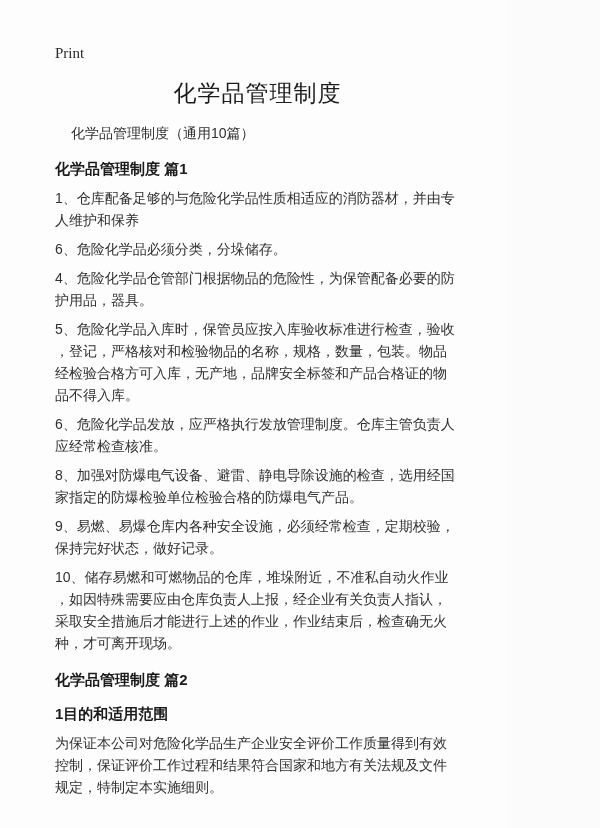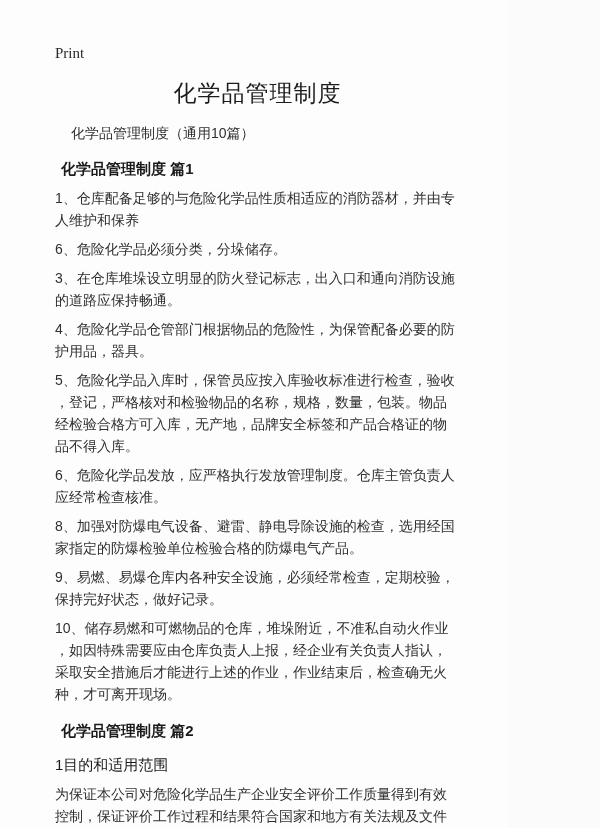--- a/index.html
+++ b/index.html
@@ -47,7 +47,7 @@
     font-size: 15px;
     font-weight: bold;
     color: #1b1b1b;
-    margin: 15px 0 0 6px;
+    margin: 15px 0 0 0;
     line-height: 22px;
   }
   .sub-heading {

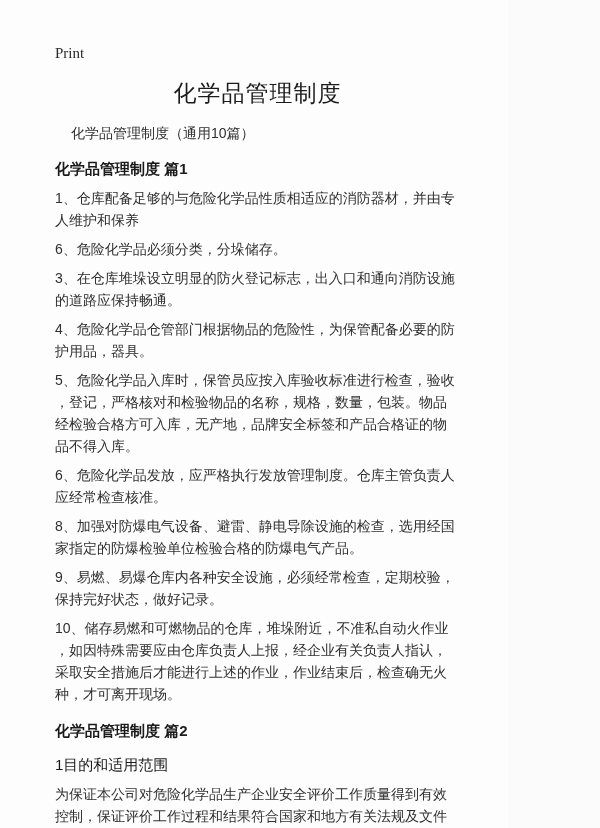--- a/index.html
+++ b/index.html
@@ -82,7 +82,6 @@
 
   <p class="para">1、仓库配备足够的与危险化学品性质相适应的消防器材，并由专人维护和保养</p>
   <p class="para">6、危险化学品必须分类，分垛储存。</p>
-  <p class="para">3、在仓库堆垛设立明显的防火登记标志，出入口和通向消防设施的道路应保持畅通。</p>
   <p class="para">4、危险化学品仓管部门根据物品的危险性，为保管配备必要的防护用品，器具。</p>
   <p class="para">5、危险化学品入库时，保管员应按入库验收标准进行检查，验收，登记，严格核对和检验物品的名称，规格，数量，包装。物品经检验合格方可入库，无产地，品牌安全标签和产品合格证的物品不得入库。</p>
   <p class="para">6、危险化学品发放，应严格执行发放管理制度。仓库主管负责人应经常检查核准。</p>

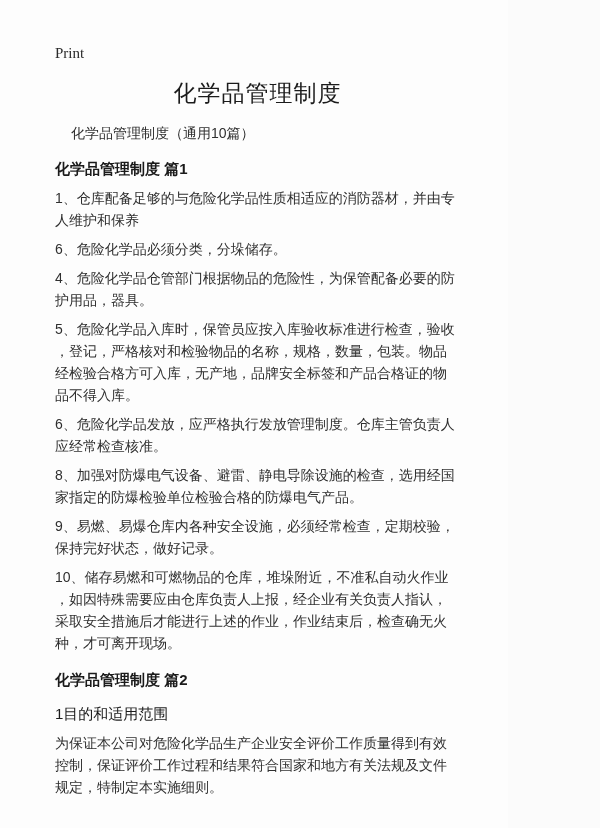--- a/index.html
+++ b/index.html
@@ -52,7 +52,7 @@
   }
   .sub-heading {
     font-size: 15px;
-    font-weight: normal;
+    font-weight: bold;
     color: #1b1b1b;
     margin: 12px 0 0 0;
     line-height: 22px;

